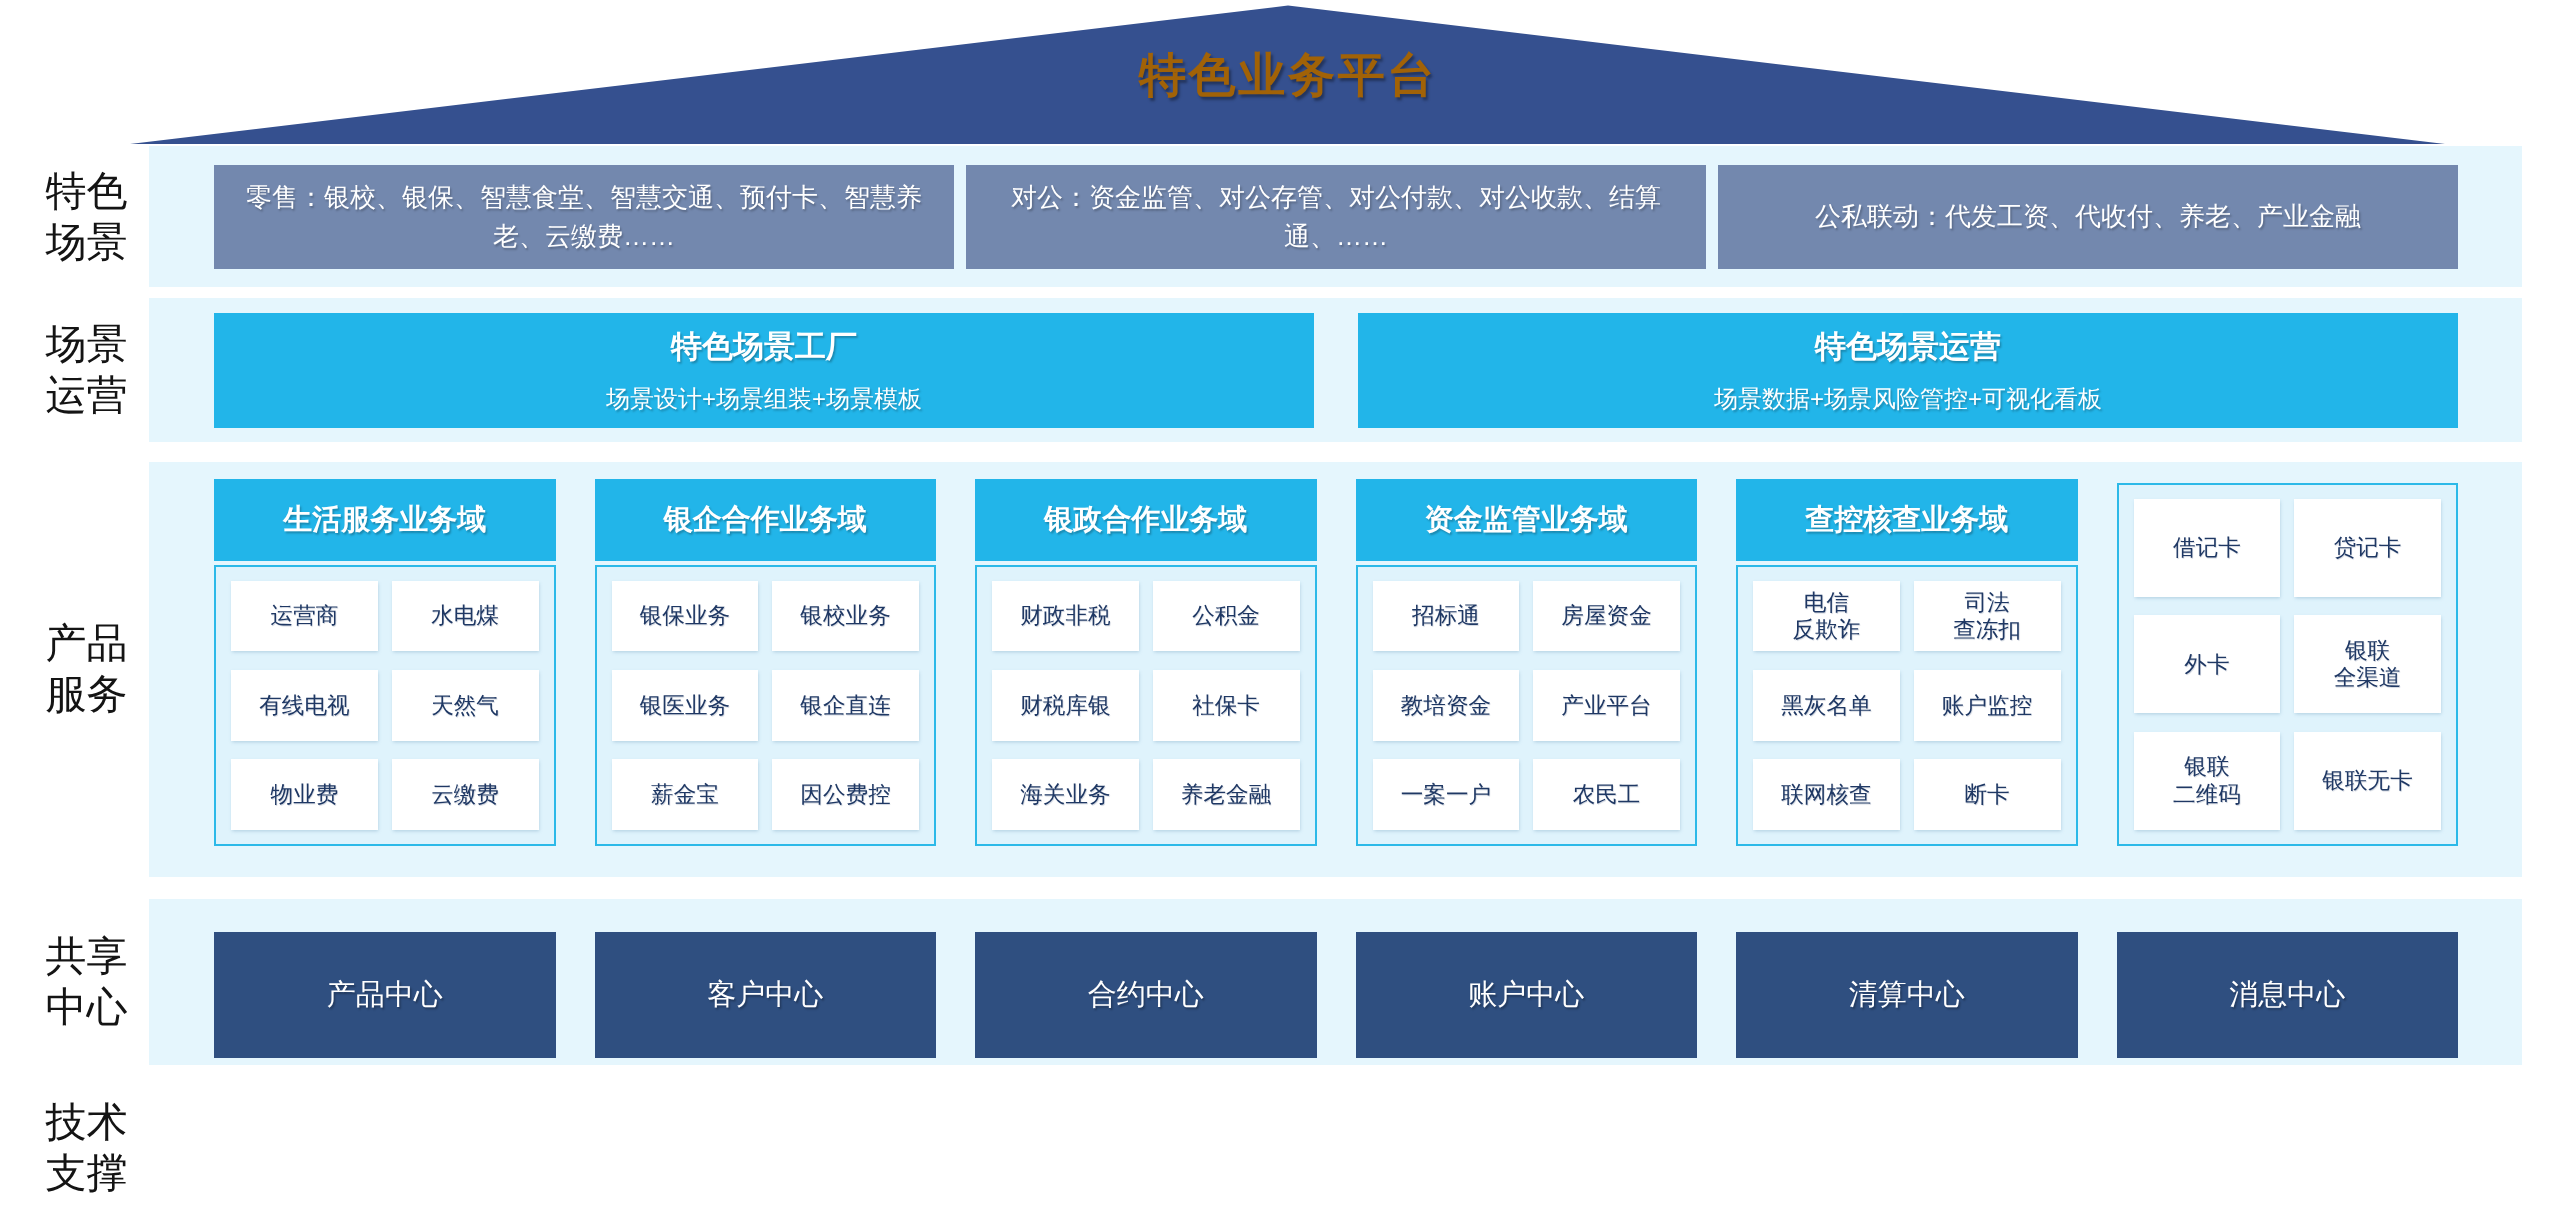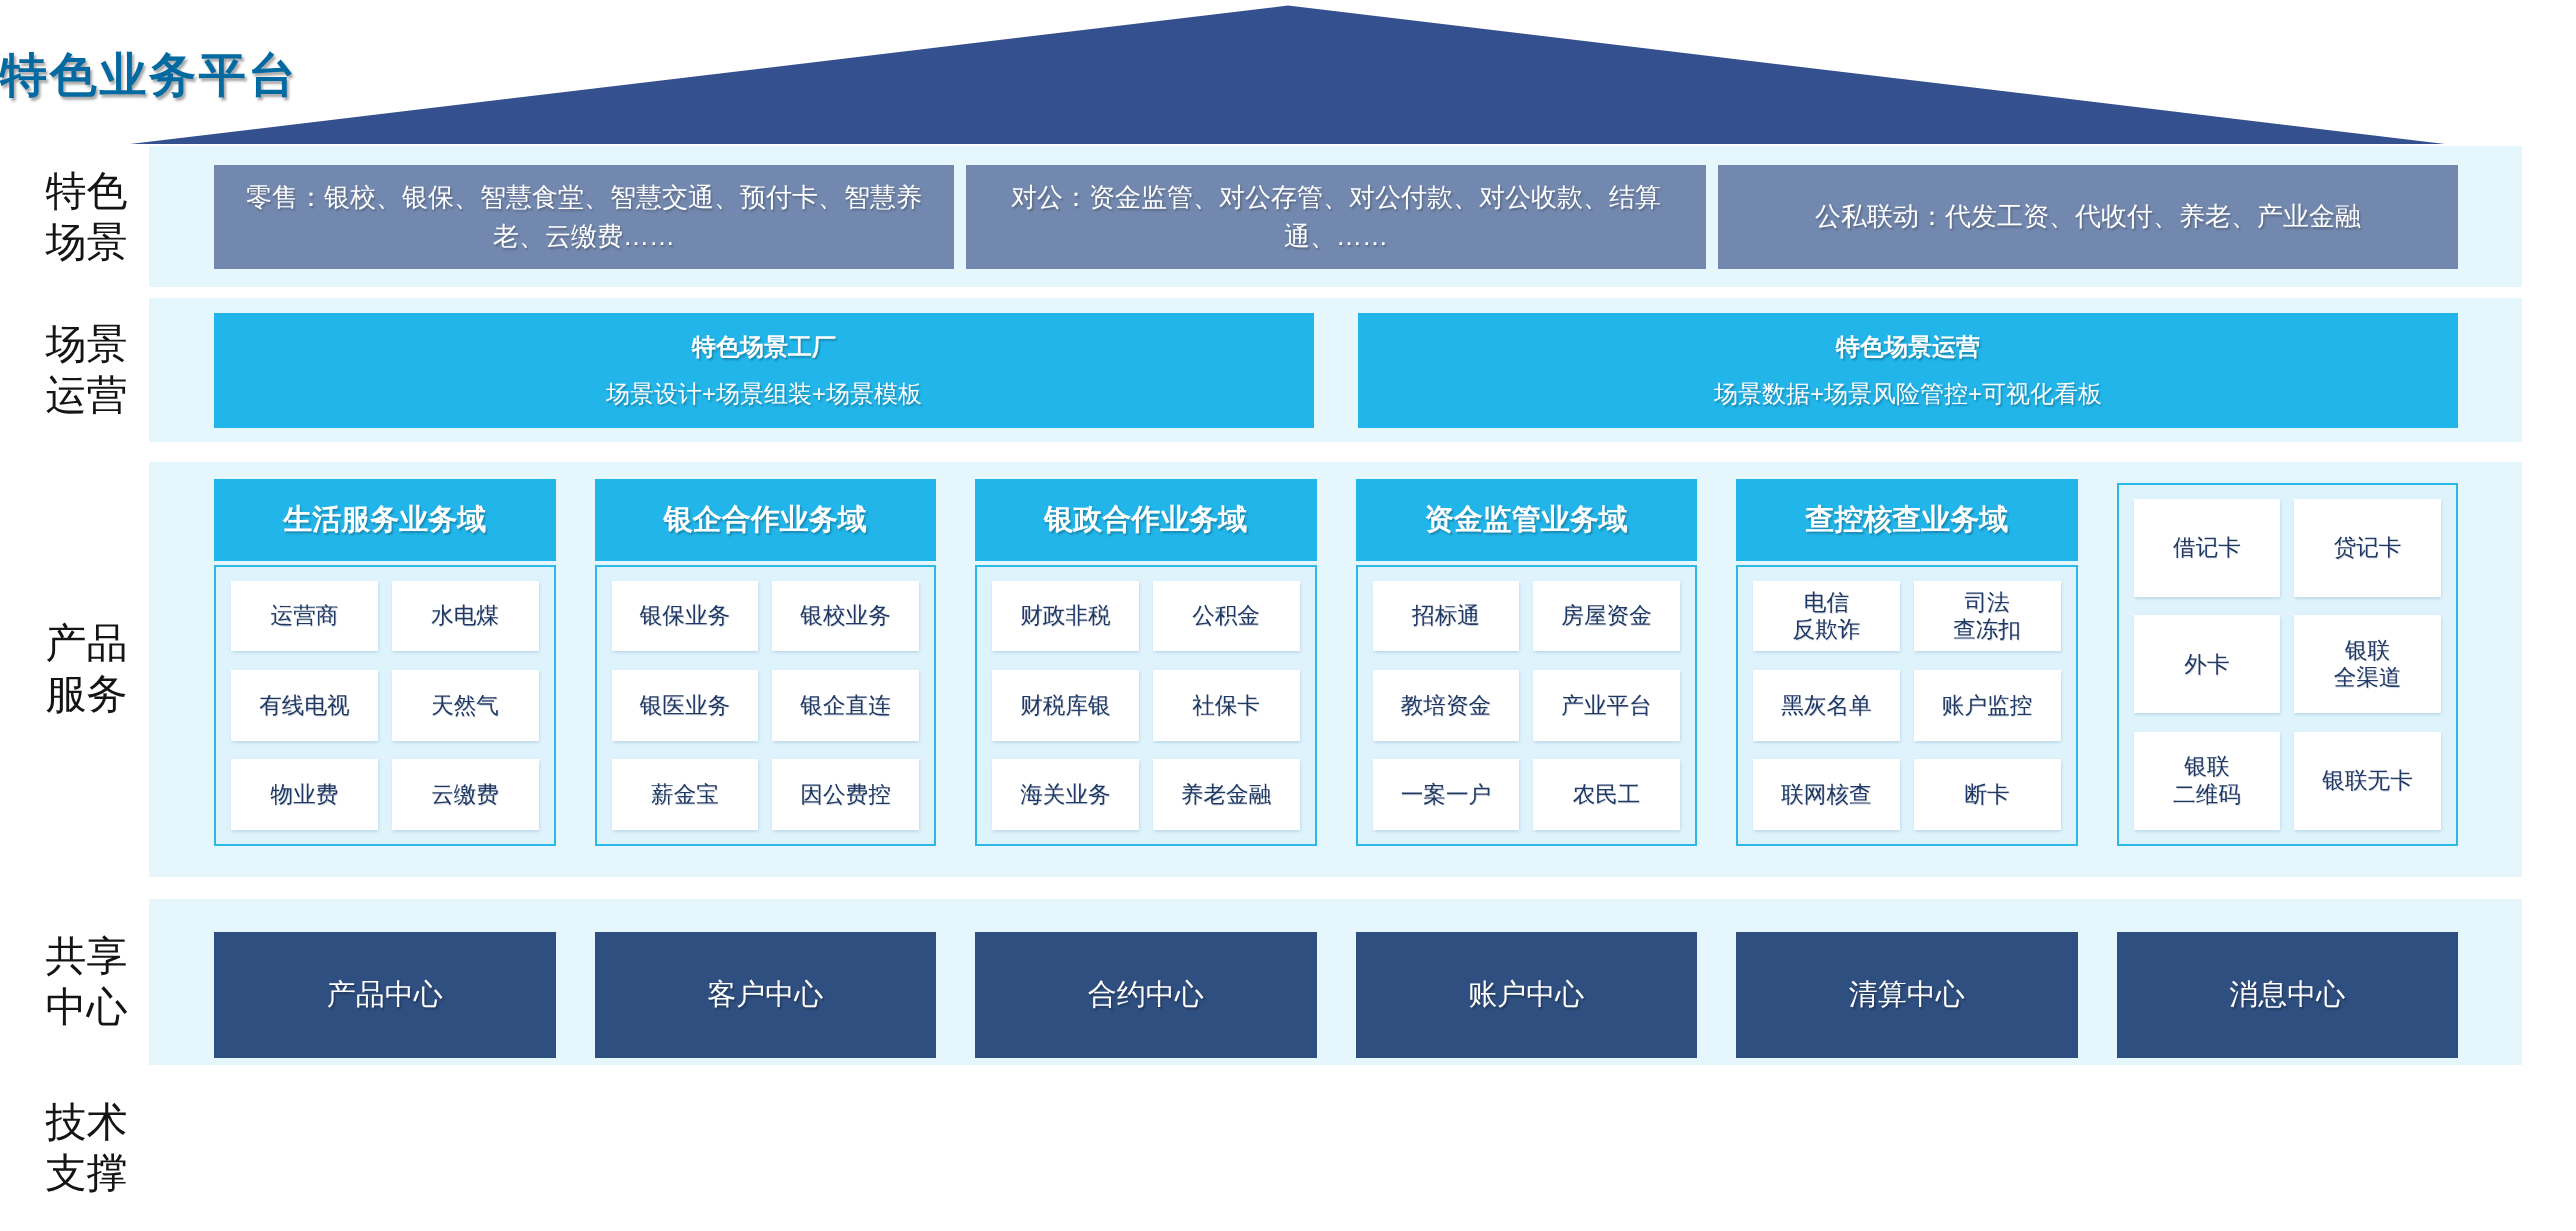--- a/index.html
+++ b/index.html
@@ -9,7 +9,7 @@
   
   .roof{position:absolute;left:0;top:0;width:2576px;height:144px;background:#35508F;
         clip-path:polygon(130px 100%,1288px 5.5px,2445px 100%);}
-  .roof-title{position:absolute;left:0;right:0;top:44px;color:#0369a1;
+  .roof-title{position:absolute;left:0;right:0;top:44px;text-align:center;color:#a16207;
         font-size:47px;font-weight:bold;letter-spacing:2.7px;text-shadow:2.1px 2.7px 2.7px rgba(0,0,0,0.35);}
 
   

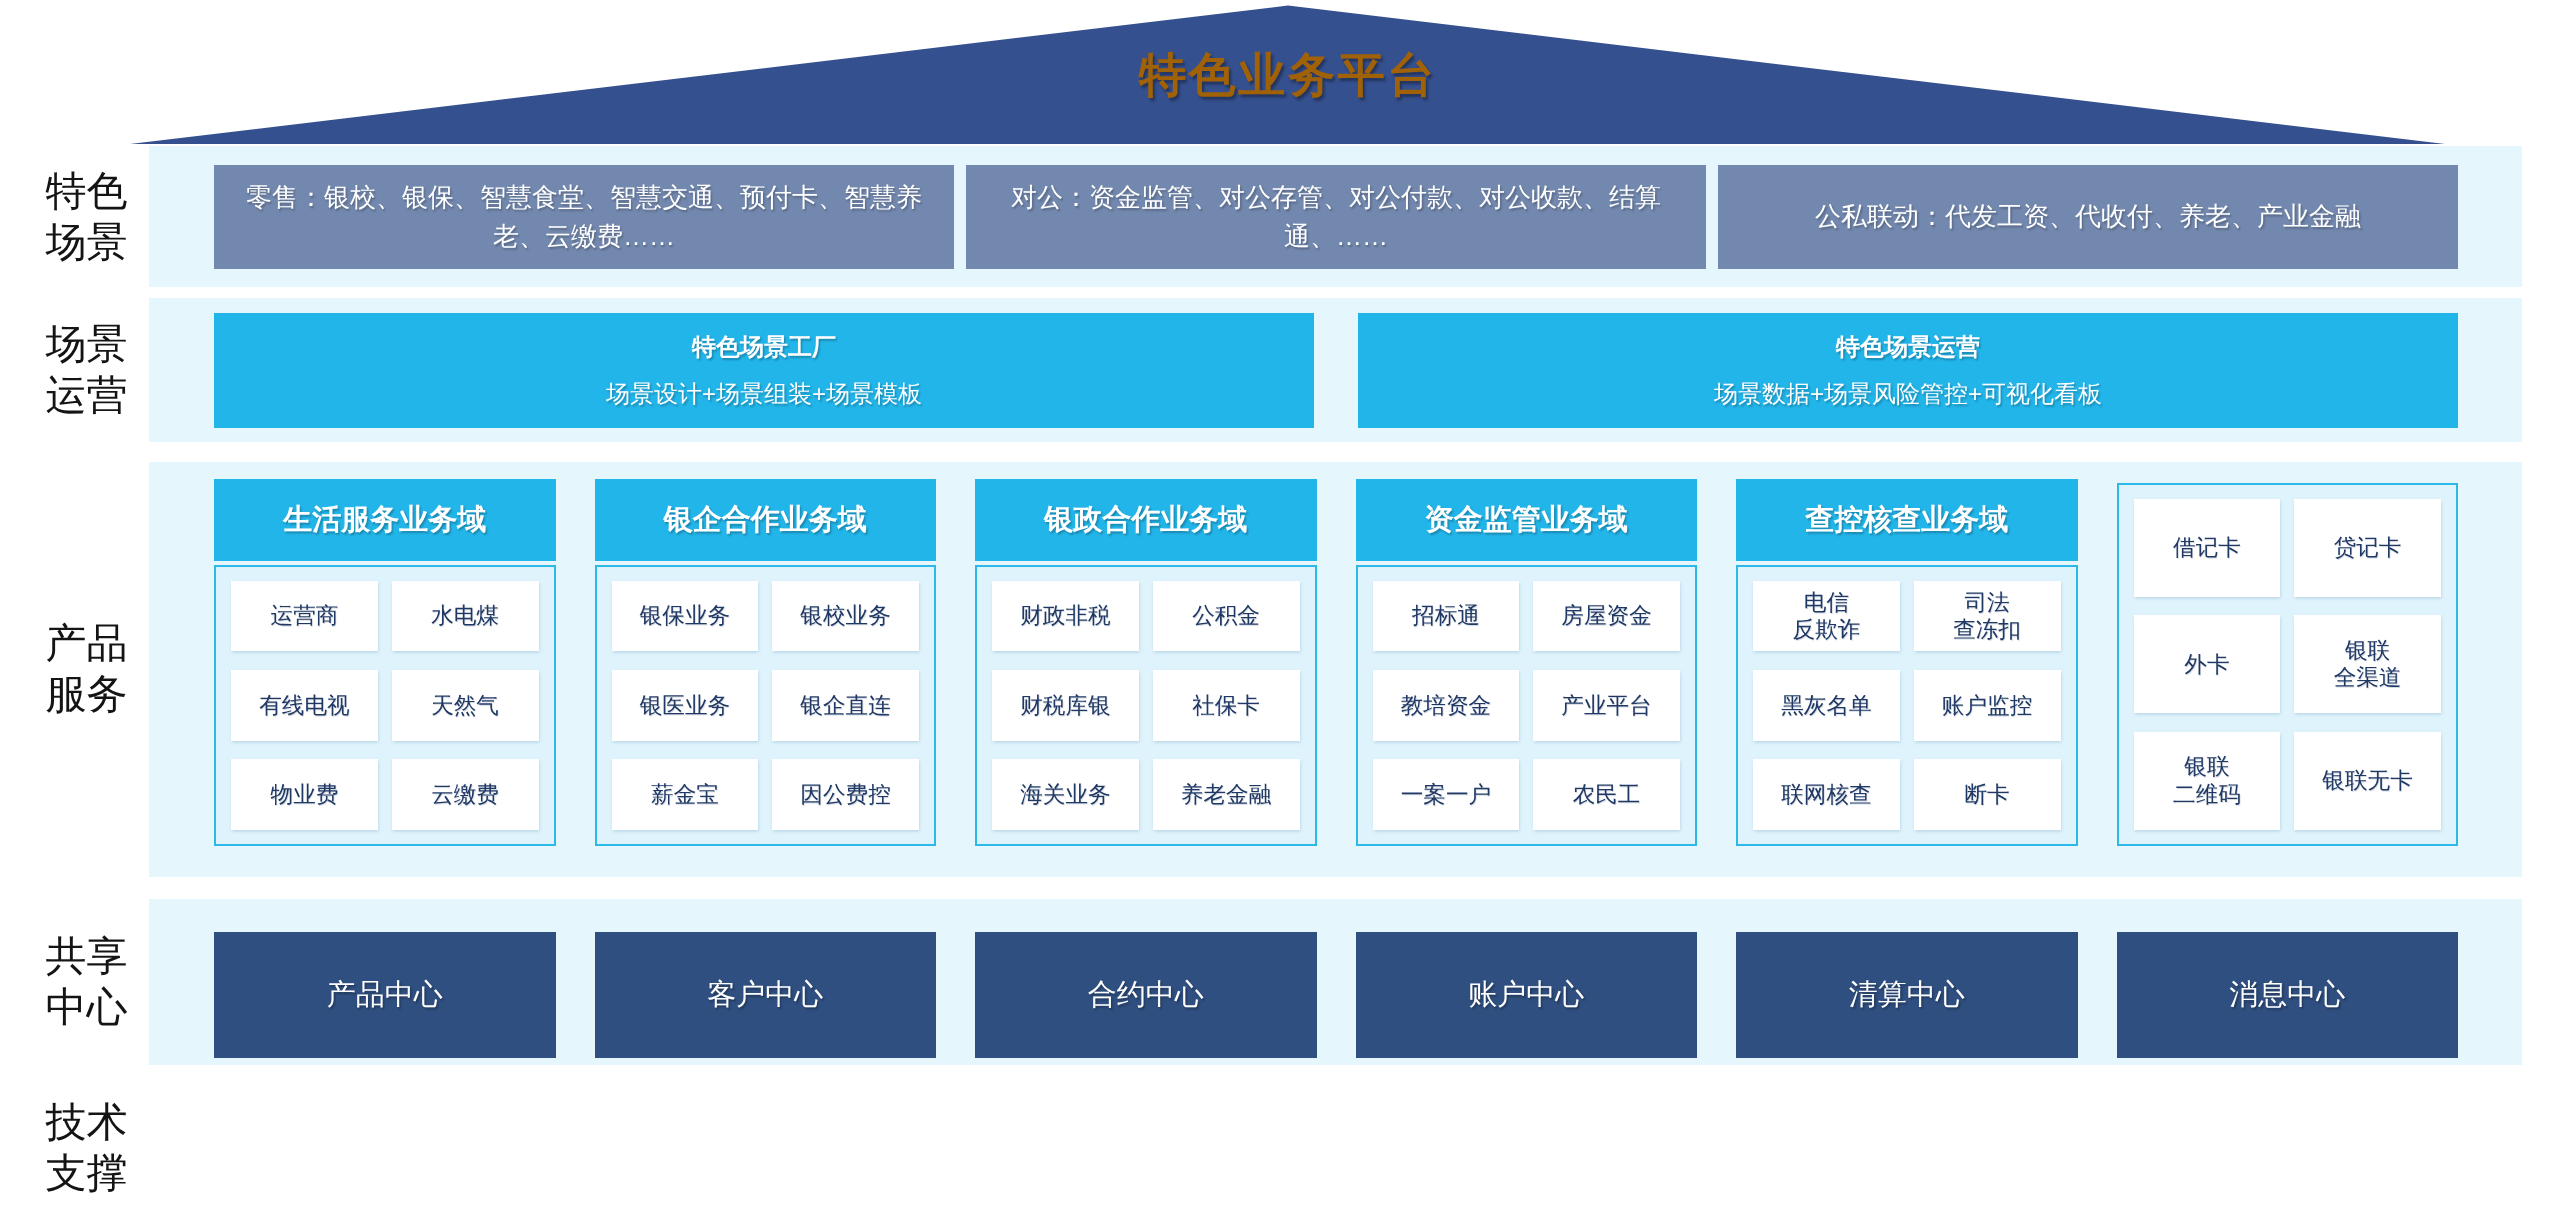--- a/index.html
+++ b/index.html
@@ -31,7 +31,7 @@
 
   .ops-box{flex:1;background:#22B5E9;color:#ffffff;display:flex;flex-direction:column;
         align-items:center;justify-content:center;text-shadow:1.4px 2.1px 2.1px rgba(0,0,0,0.25);}
-  .ops-title{font-size:24px;font-weight:bold;margin-bottom:15px;}
+  .ops-title{font-size:31px;font-weight:bold;margin-bottom:15px;}
   .ops-sub{font-size:24px;}
 
   .pcol{flex:1;display:flex;flex-direction:column;}

